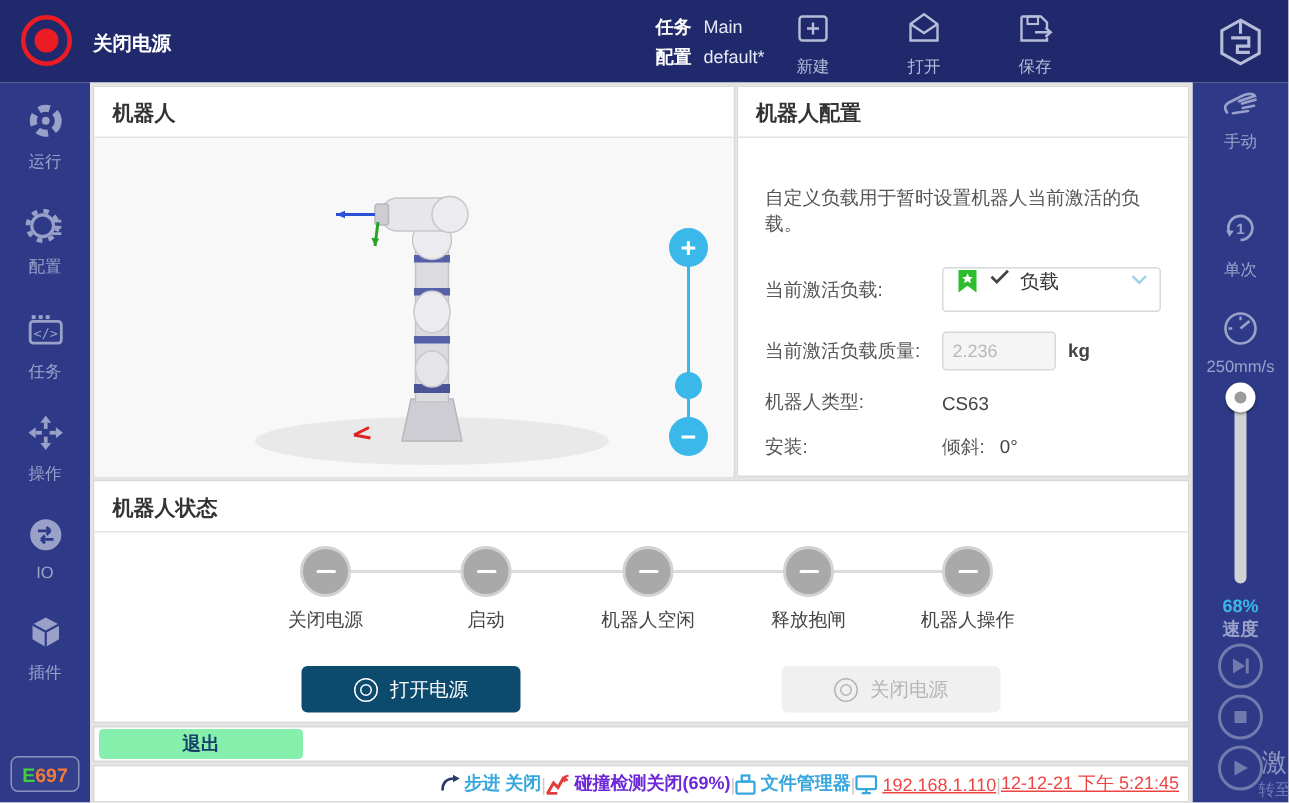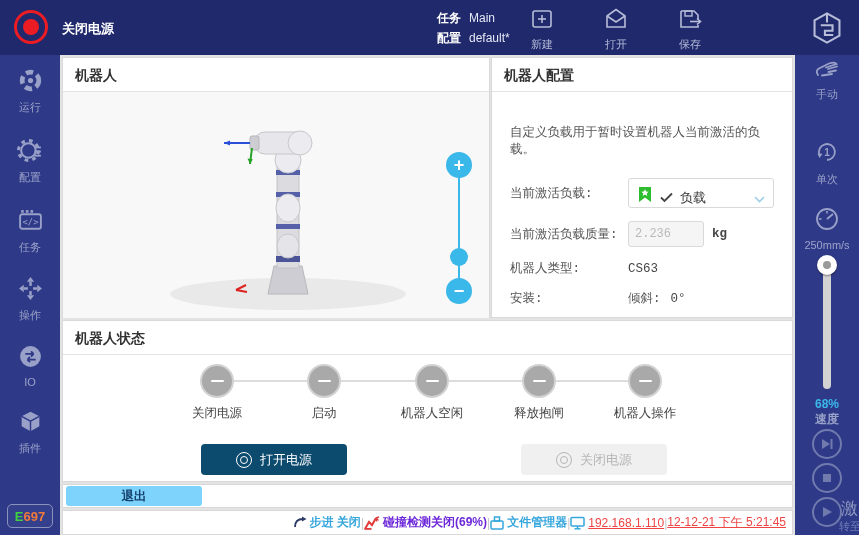--- a/index.html
+++ b/index.html
@@ -60,7 +60,7 @@
   
   .cfg-body { padding:14px 18px 0 18px; font-size:12.5px; color:#555; }
   .cfg-desc { margin-top:18px; margin-bottom:20px; color:#555; }
-  .cfg-row { display:flex; align-items:center; margin-bottom:13px;font-family:Liberation Mono, monospace; }
+  .cfg-row { display:flex; align-items:center; margin-bottom:13px; }
   .cfg-label { width:118px; color:#555; flex:none; }
   .dropdown { width:152px; height:30px; border:1px solid #d9d9d9; border-radius:3px; background:#fff; display:flex; align-items:flex-end; padding:0 8px; gap:7px; cursor:pointer; }
   .dd-text { color:#333; font-size:13px; flex:1; }

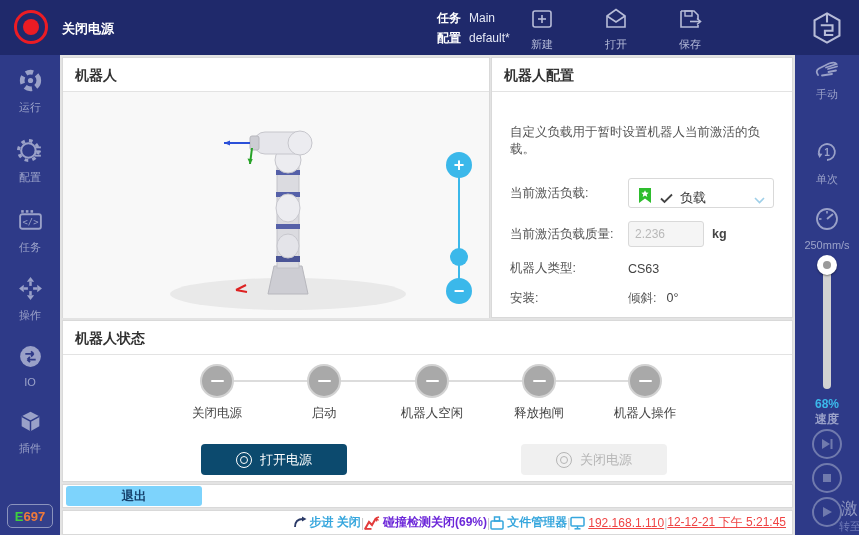--- a/index.html
+++ b/index.html
@@ -62,7 +62,7 @@
   .cfg-desc { margin-top:18px; margin-bottom:20px; color:#555; }
   .cfg-row { display:flex; align-items:center; margin-bottom:13px; }
   .cfg-label { width:118px; color:#555; flex:none; }
-  .dropdown { width:152px; height:30px; border:1px solid #d9d9d9; border-radius:3px; background:#fff; display:flex; align-items:flex-end; padding:0 8px; gap:7px; cursor:pointer; }
+  .dropdown { width:152px; height:30px; border:1px solid #d9d9d9; border-radius:3px; background:#fff; display:flex; align-items:flex-start; padding:0 8px; gap:7px; cursor:pointer; }
   .dd-text { color:#333; font-size:13px; flex:1; }
   .mass-input { width:76px; height:26px; border:1px solid #d9d9d9; border-radius:3px; background:#f5f5f5; color:#b9b9b9; padding:0 6px; font-size:12px; font-family:inherit; }
   .mass-unit { margin-left:8px; color:#444; font-weight:bold; }

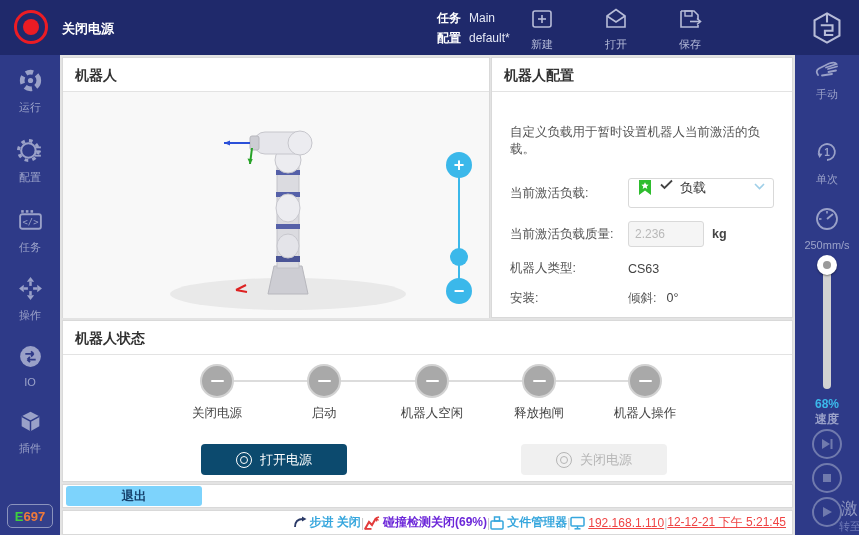--- a/index.html
+++ b/index.html
@@ -82,7 +82,7 @@
 
   
   .exit-row { position:absolute; left:2px; top:429px; width:731px; height:24px; background:#fff; border:1px solid #d9d9d9; }
-  .exit-btn { position:absolute; left:3px; top:1px; width:136px; height:20px; background:#7dd3fc; border-radius:3px; color:#15406b; font-weight:bold; font-size:12.5px; display:flex; align-items:center; justify-content:center; cursor:pointer; }
+  .exit-btn { position:absolute; left:3px; top:1px; width:136px; height:20px; background:#86efac; border-radius:3px; color:#15406b; font-weight:bold; font-size:12.5px; display:flex; align-items:center; justify-content:center; cursor:pointer; }
   .statusbar { position:absolute; left:2px; top:455px; width:731px; height:25px; background:#fff; border:1px solid #d9d9d9; display:flex; align-items:center; justify-content:flex-end; padding-right:6px; gap:0; font-size:12px; white-space:nowrap; }
   .sb-item { display:flex; align-items:center; gap:3px; cursor:pointer; }
   .sb-blue { color:#36a6dd; font-weight:bold; }

